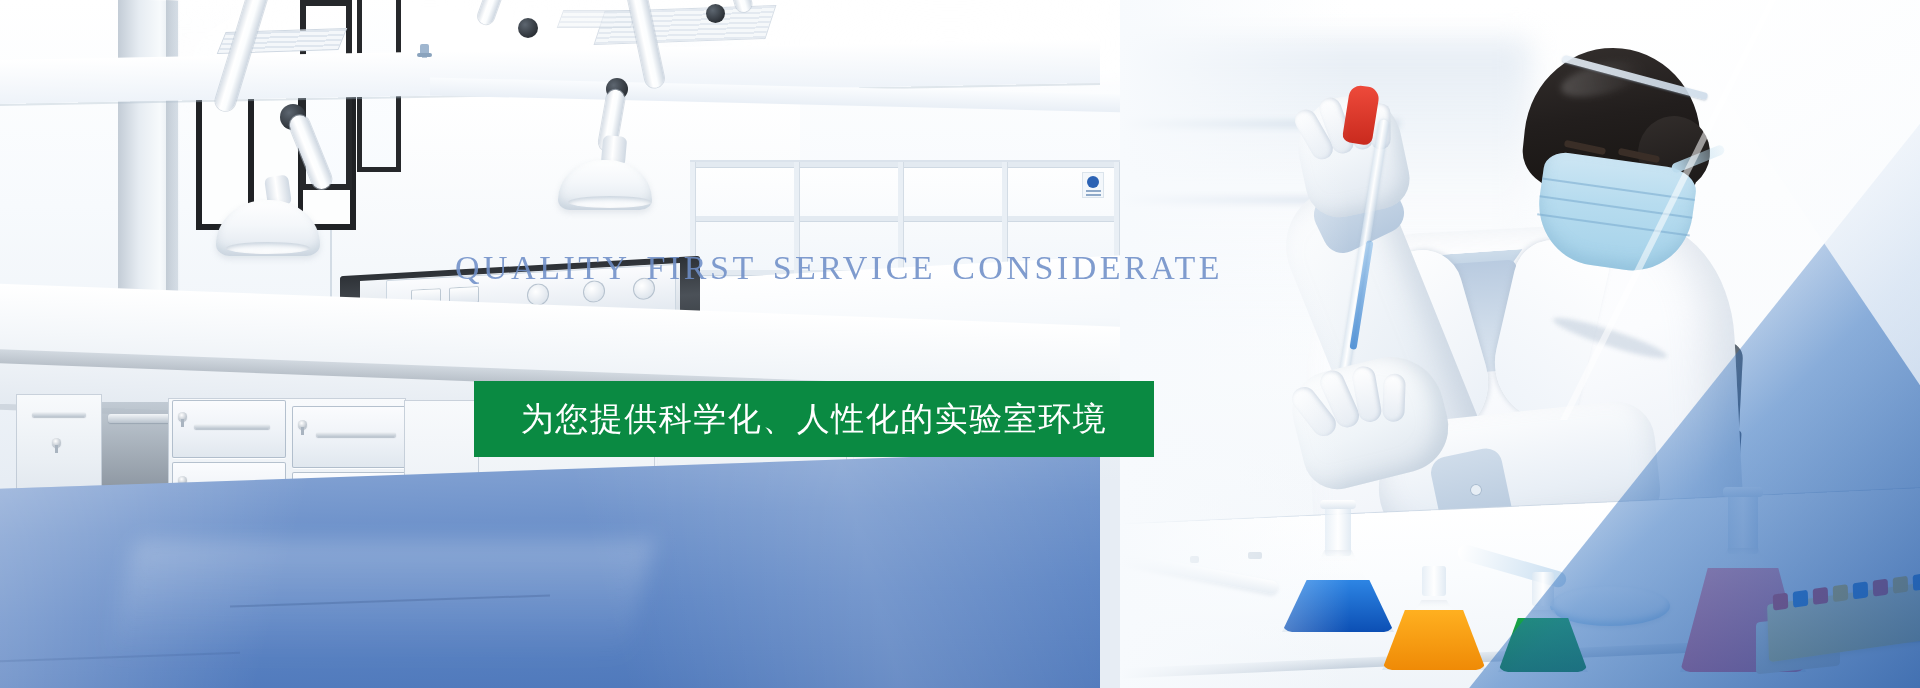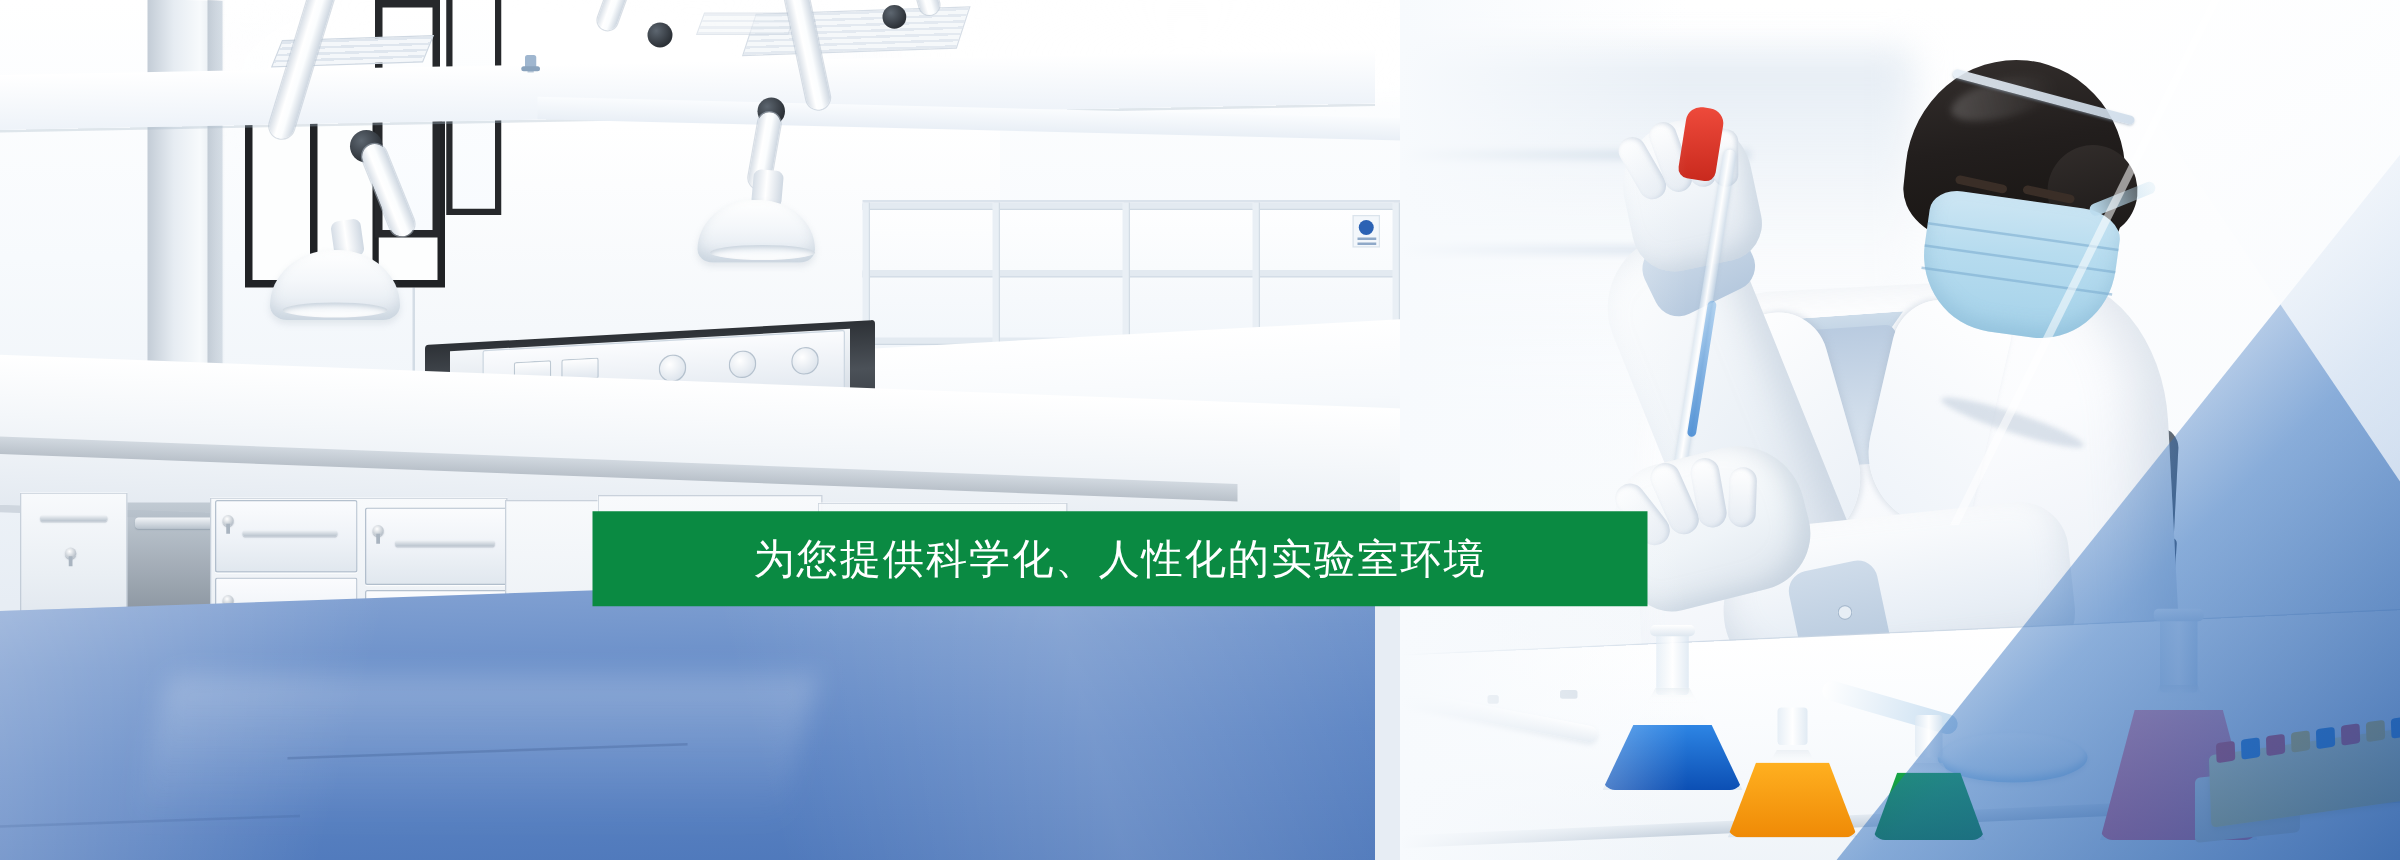--- a/index.html
+++ b/index.html
@@ -875,6 +875,9 @@
 
   <div class="text-zone">
 
+    <div class="headline-en">
+      <span>QUALITY</span><span class="sp"></span><span>FIRST</span><span class="sp"></span><span>SERVICE</span><span class="sp"></span><span>CONSIDERATE</span>
+    </div>
 
 
     <div class="subbar">

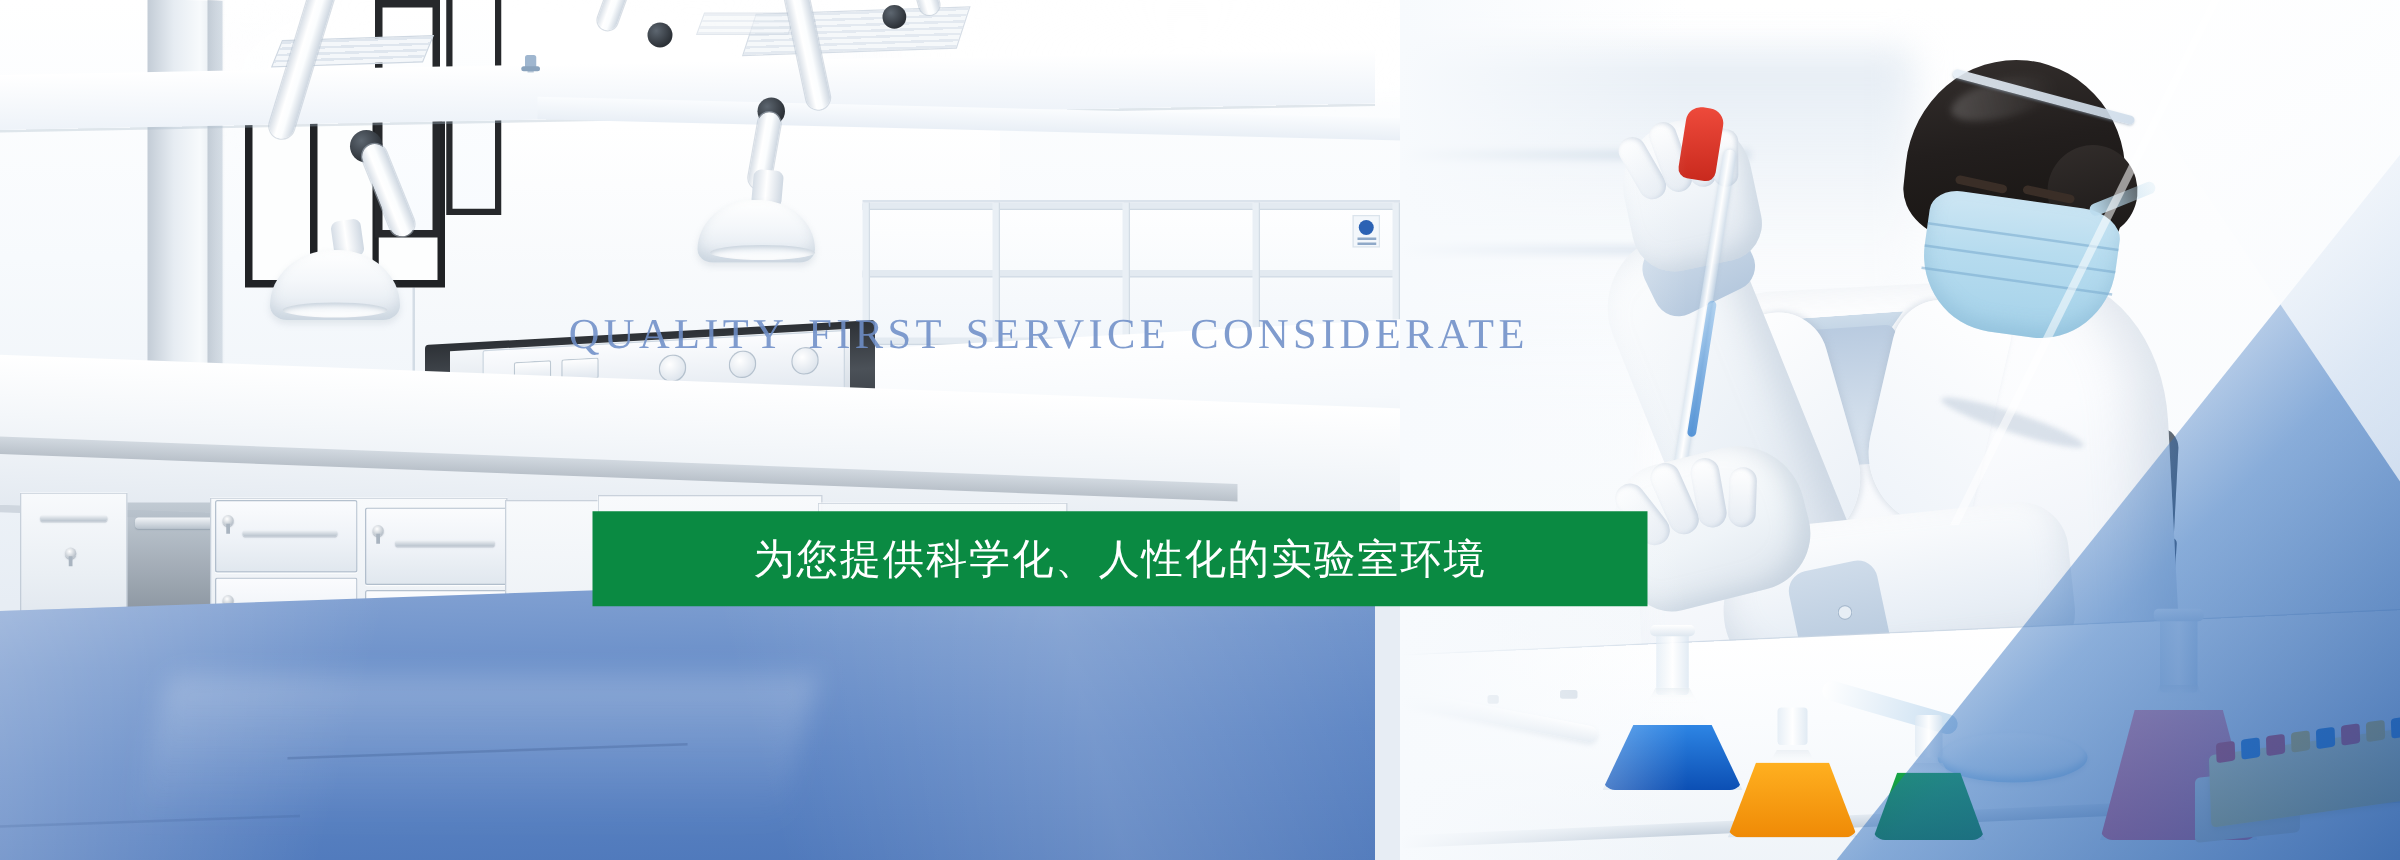--- a/index.html
+++ b/index.html
@@ -618,9 +618,9 @@
 
   .subbar{
     position:absolute; left:474px; top:381px;
-    width:844px; height:76px;
+    width:680px; height:76px;
     background:#0a8a42;
-    display:flex; align-items:center; justify-content:center;margin-top:28px;
+    display:flex; align-items:center; justify-content:center;
   }
   .subbar-text{
     font-family:"DejaVu Sans", sans-serif;

